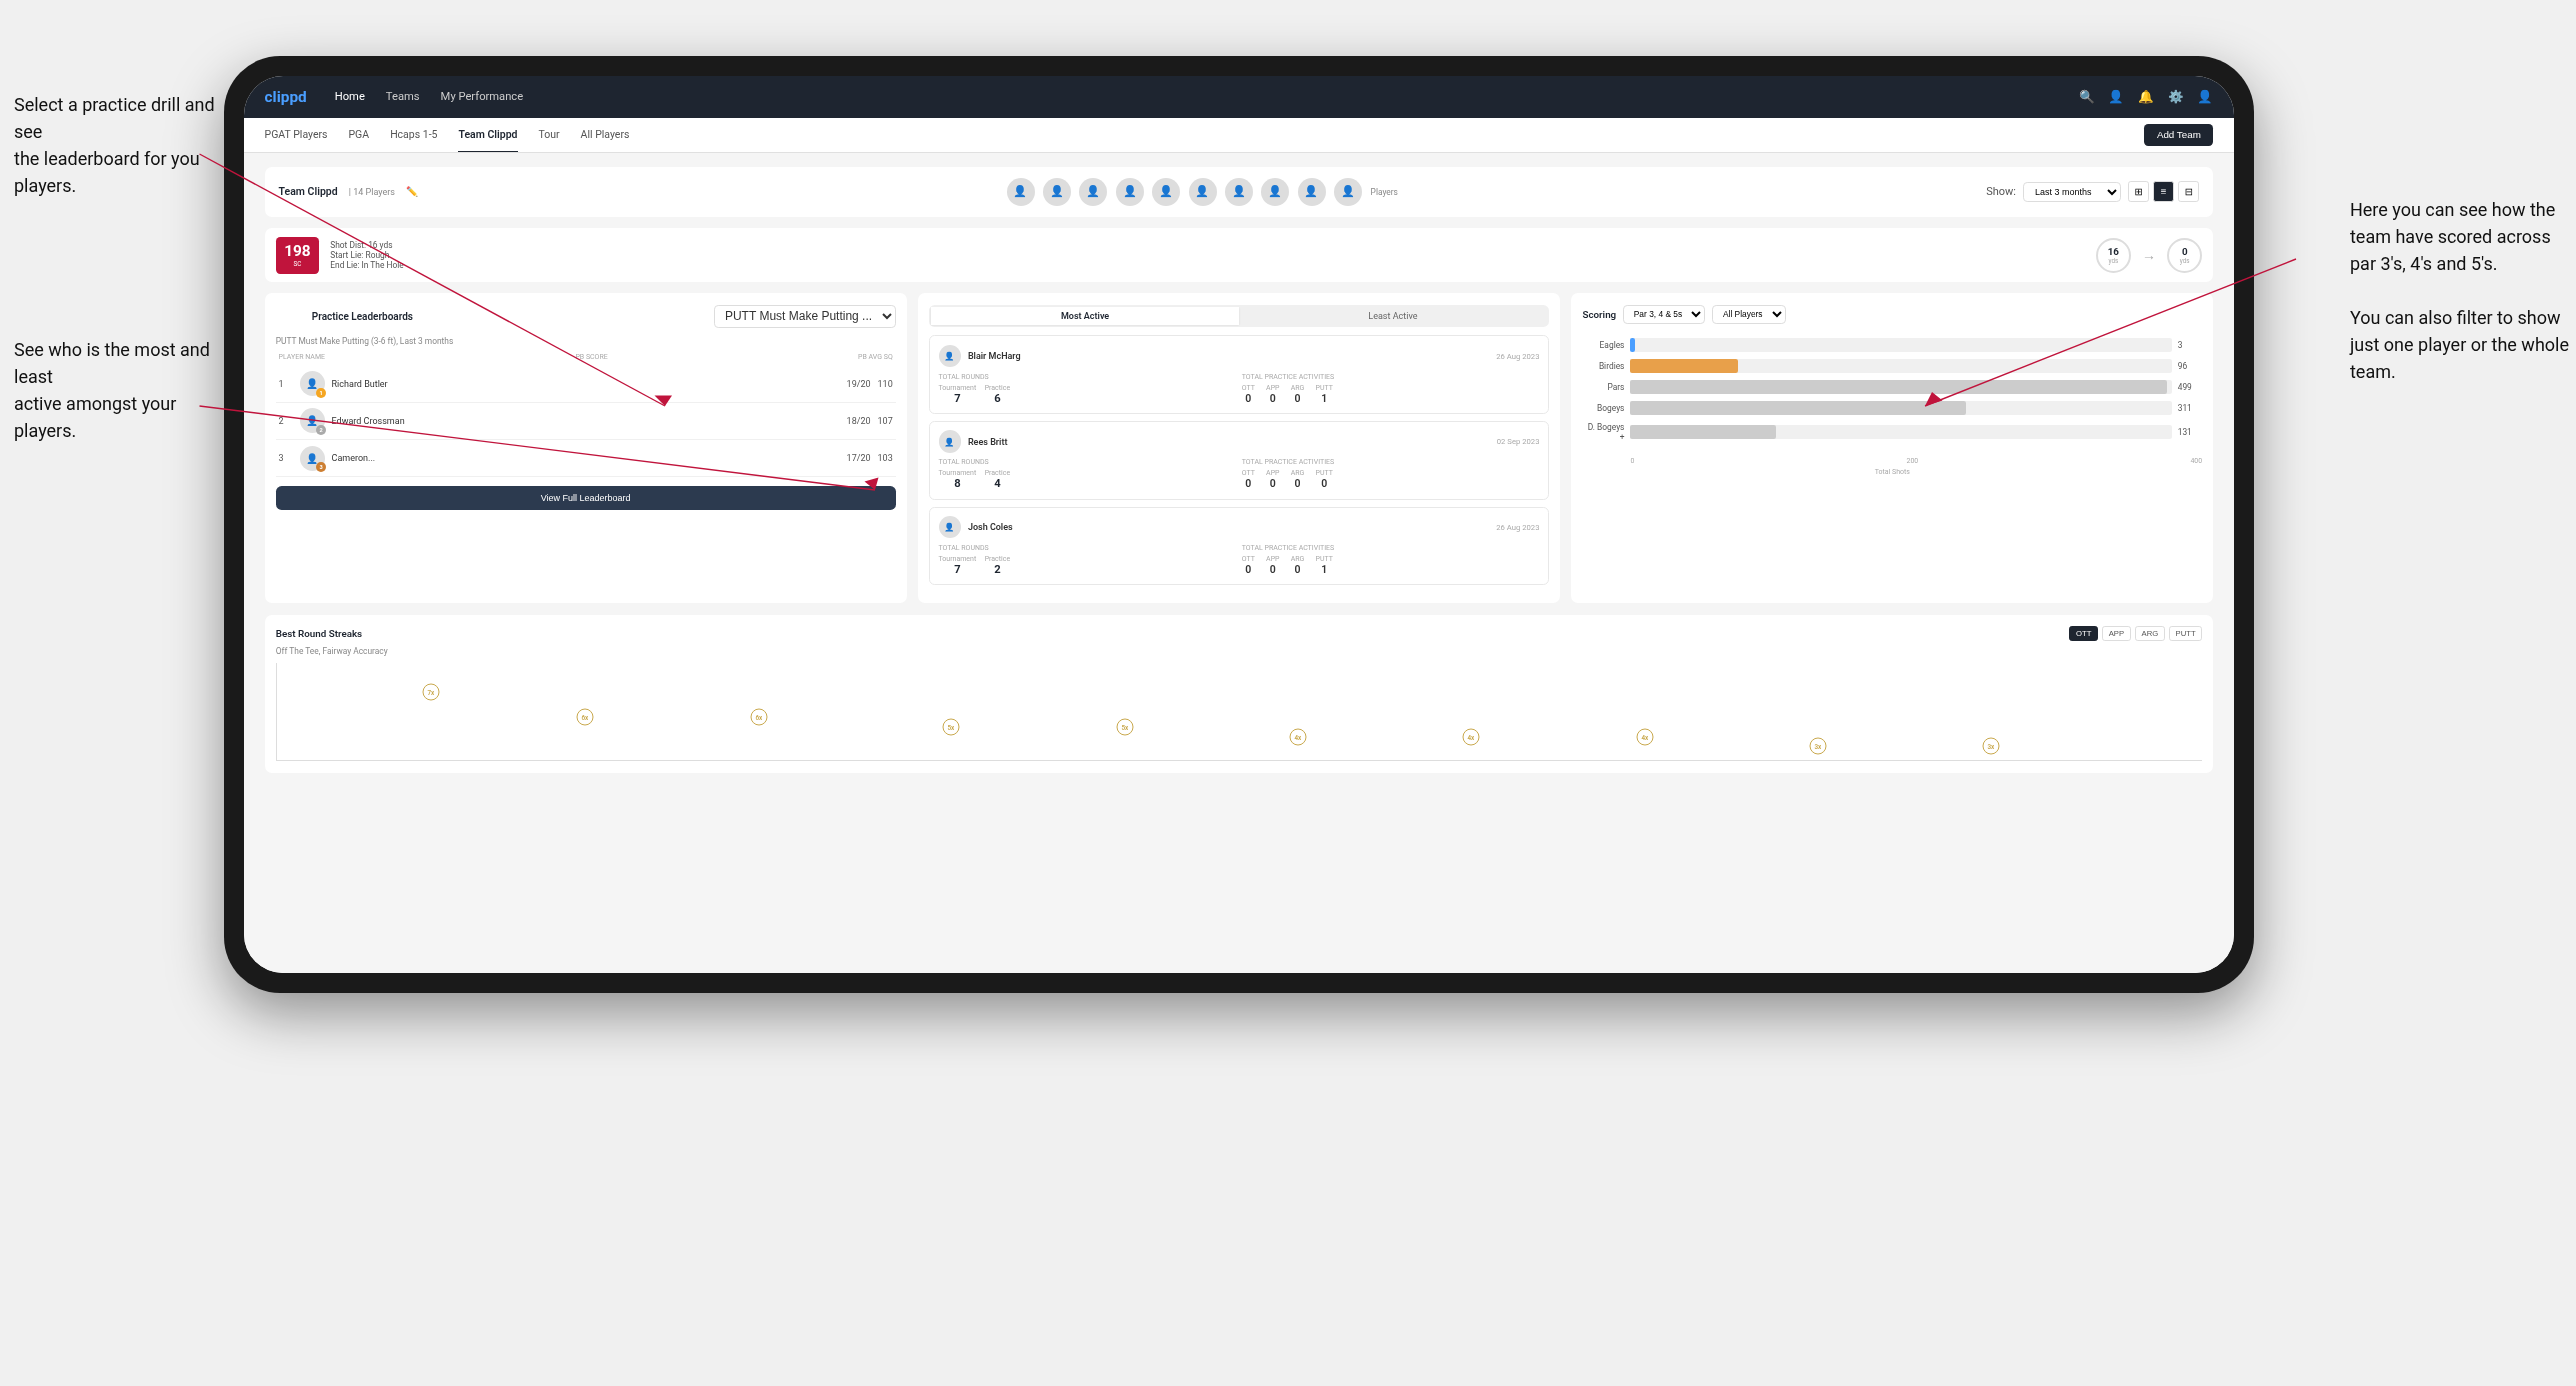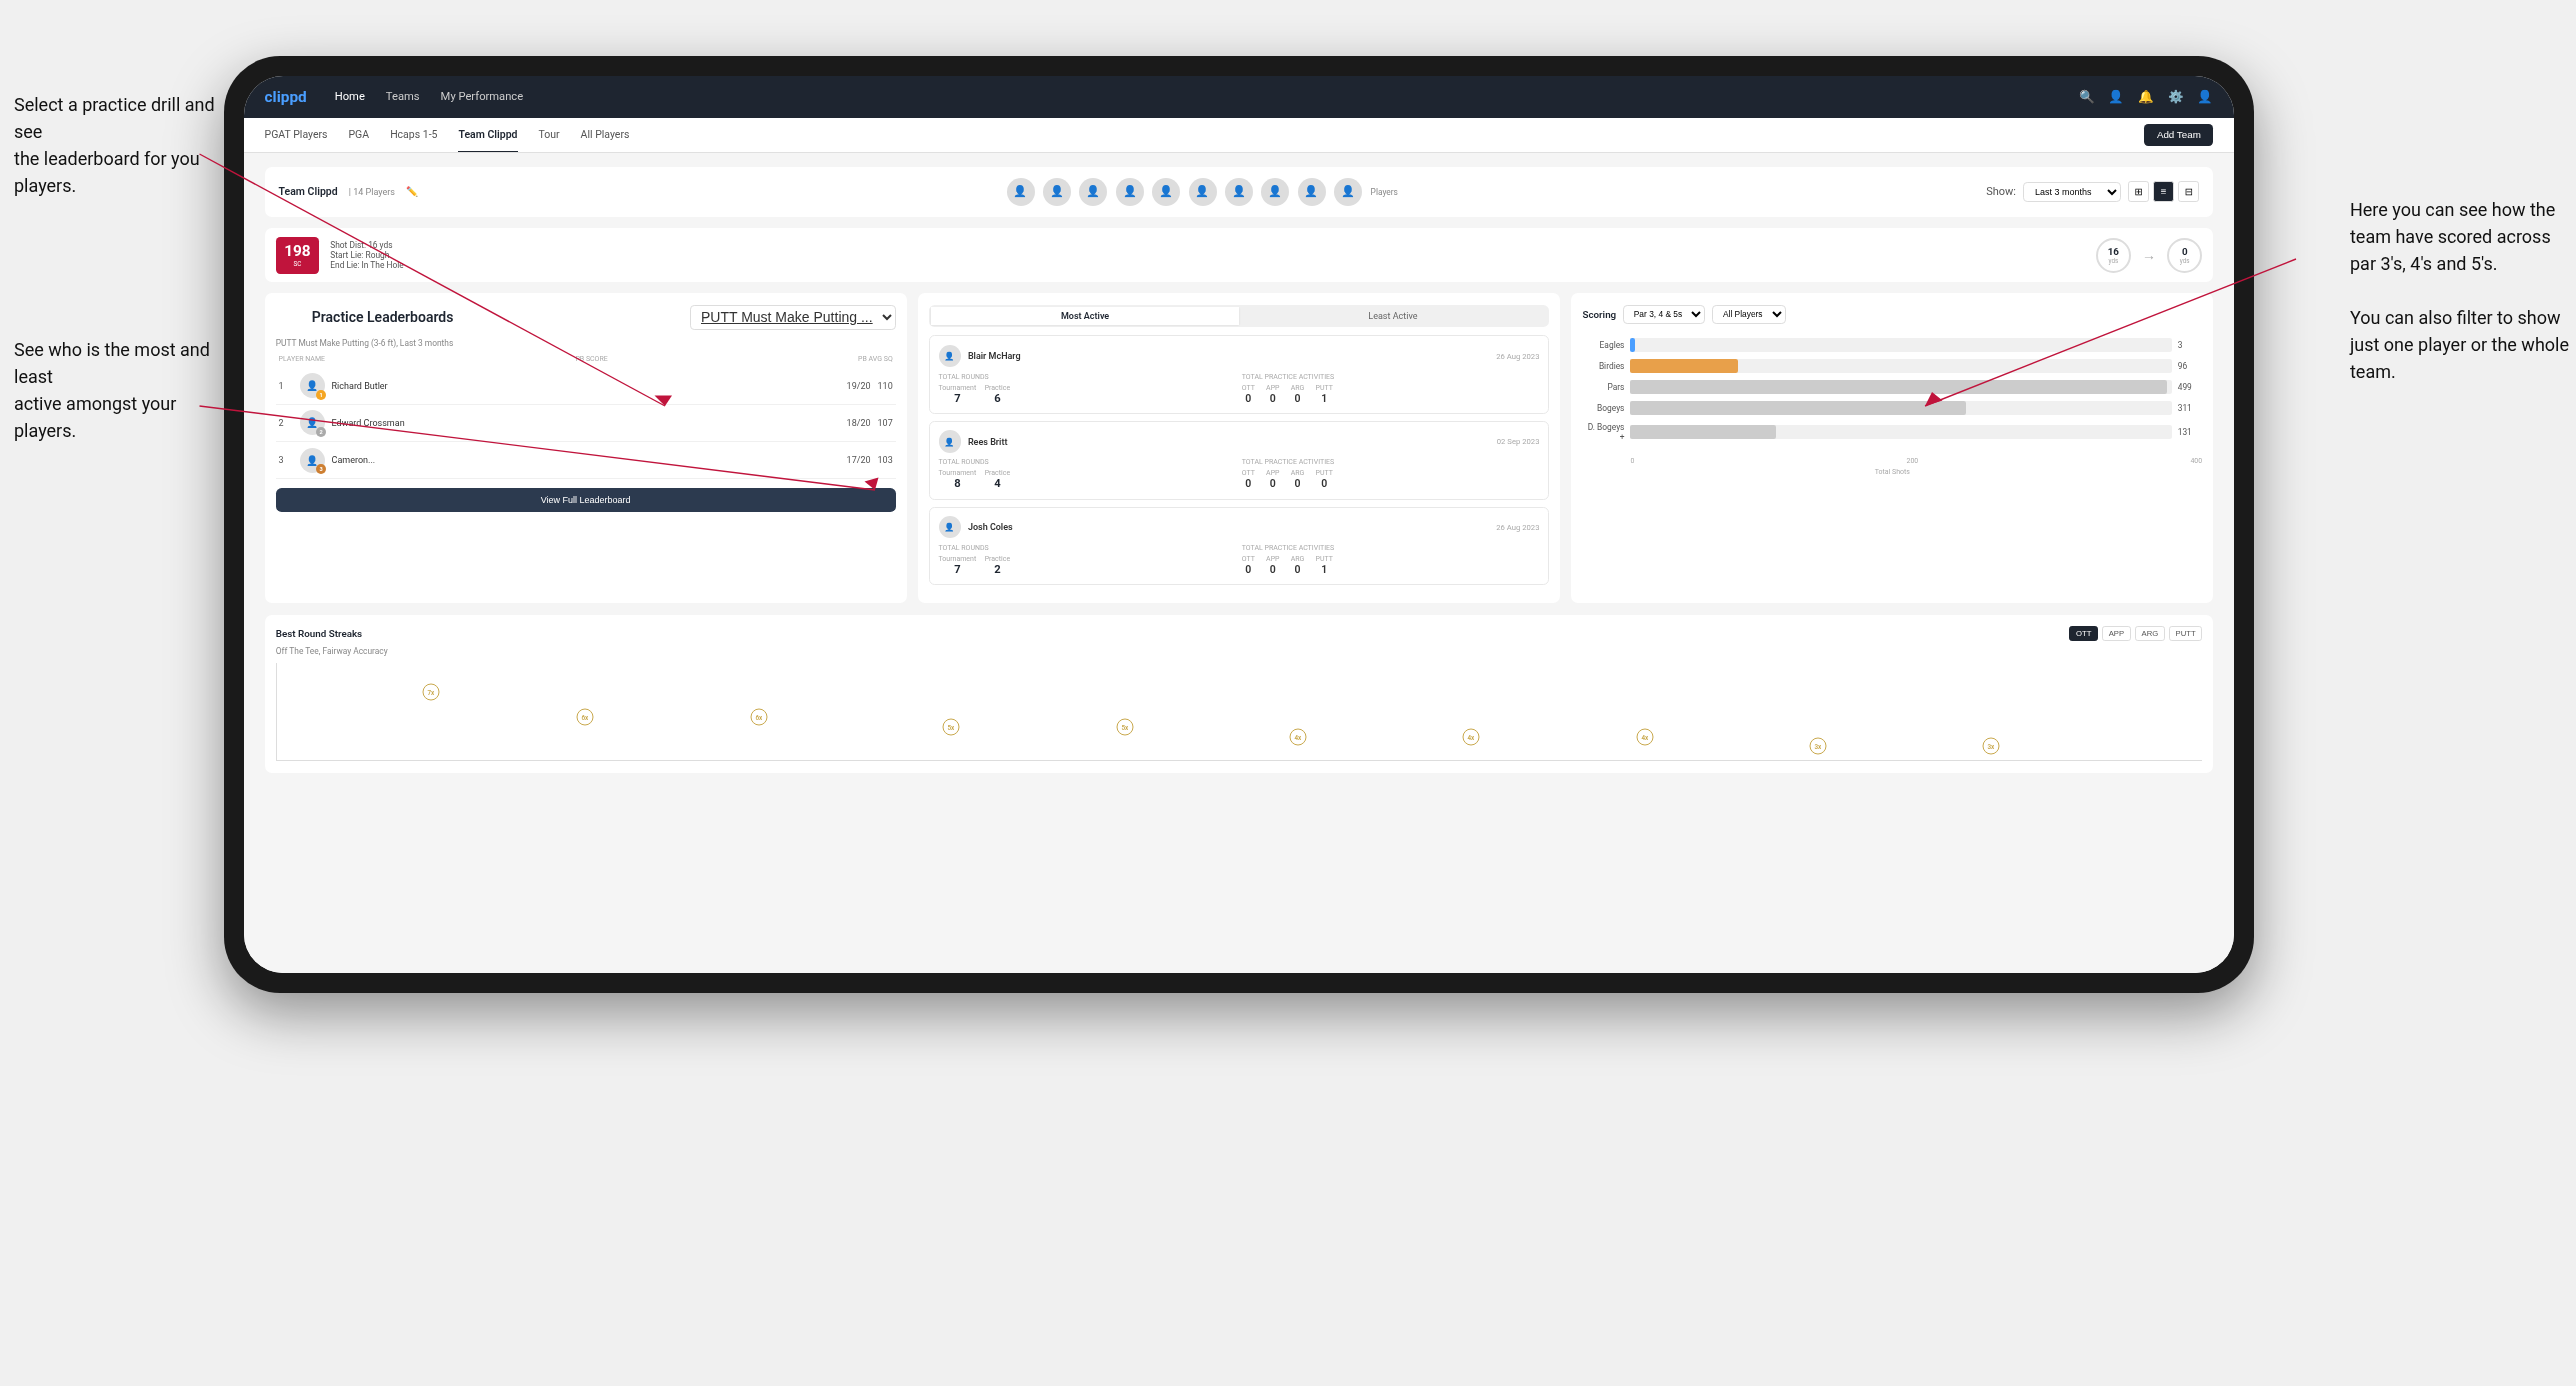--- a/index.html
+++ b/index.html
@@ -201,7 +201,7 @@
       margin-bottom: 8.4px;
     }
     .card-title {
-      font-size: 14px;
+      font-size: 10px;
       font-weight: 600;
       color: #1e2530;
       padding-left: 36px;

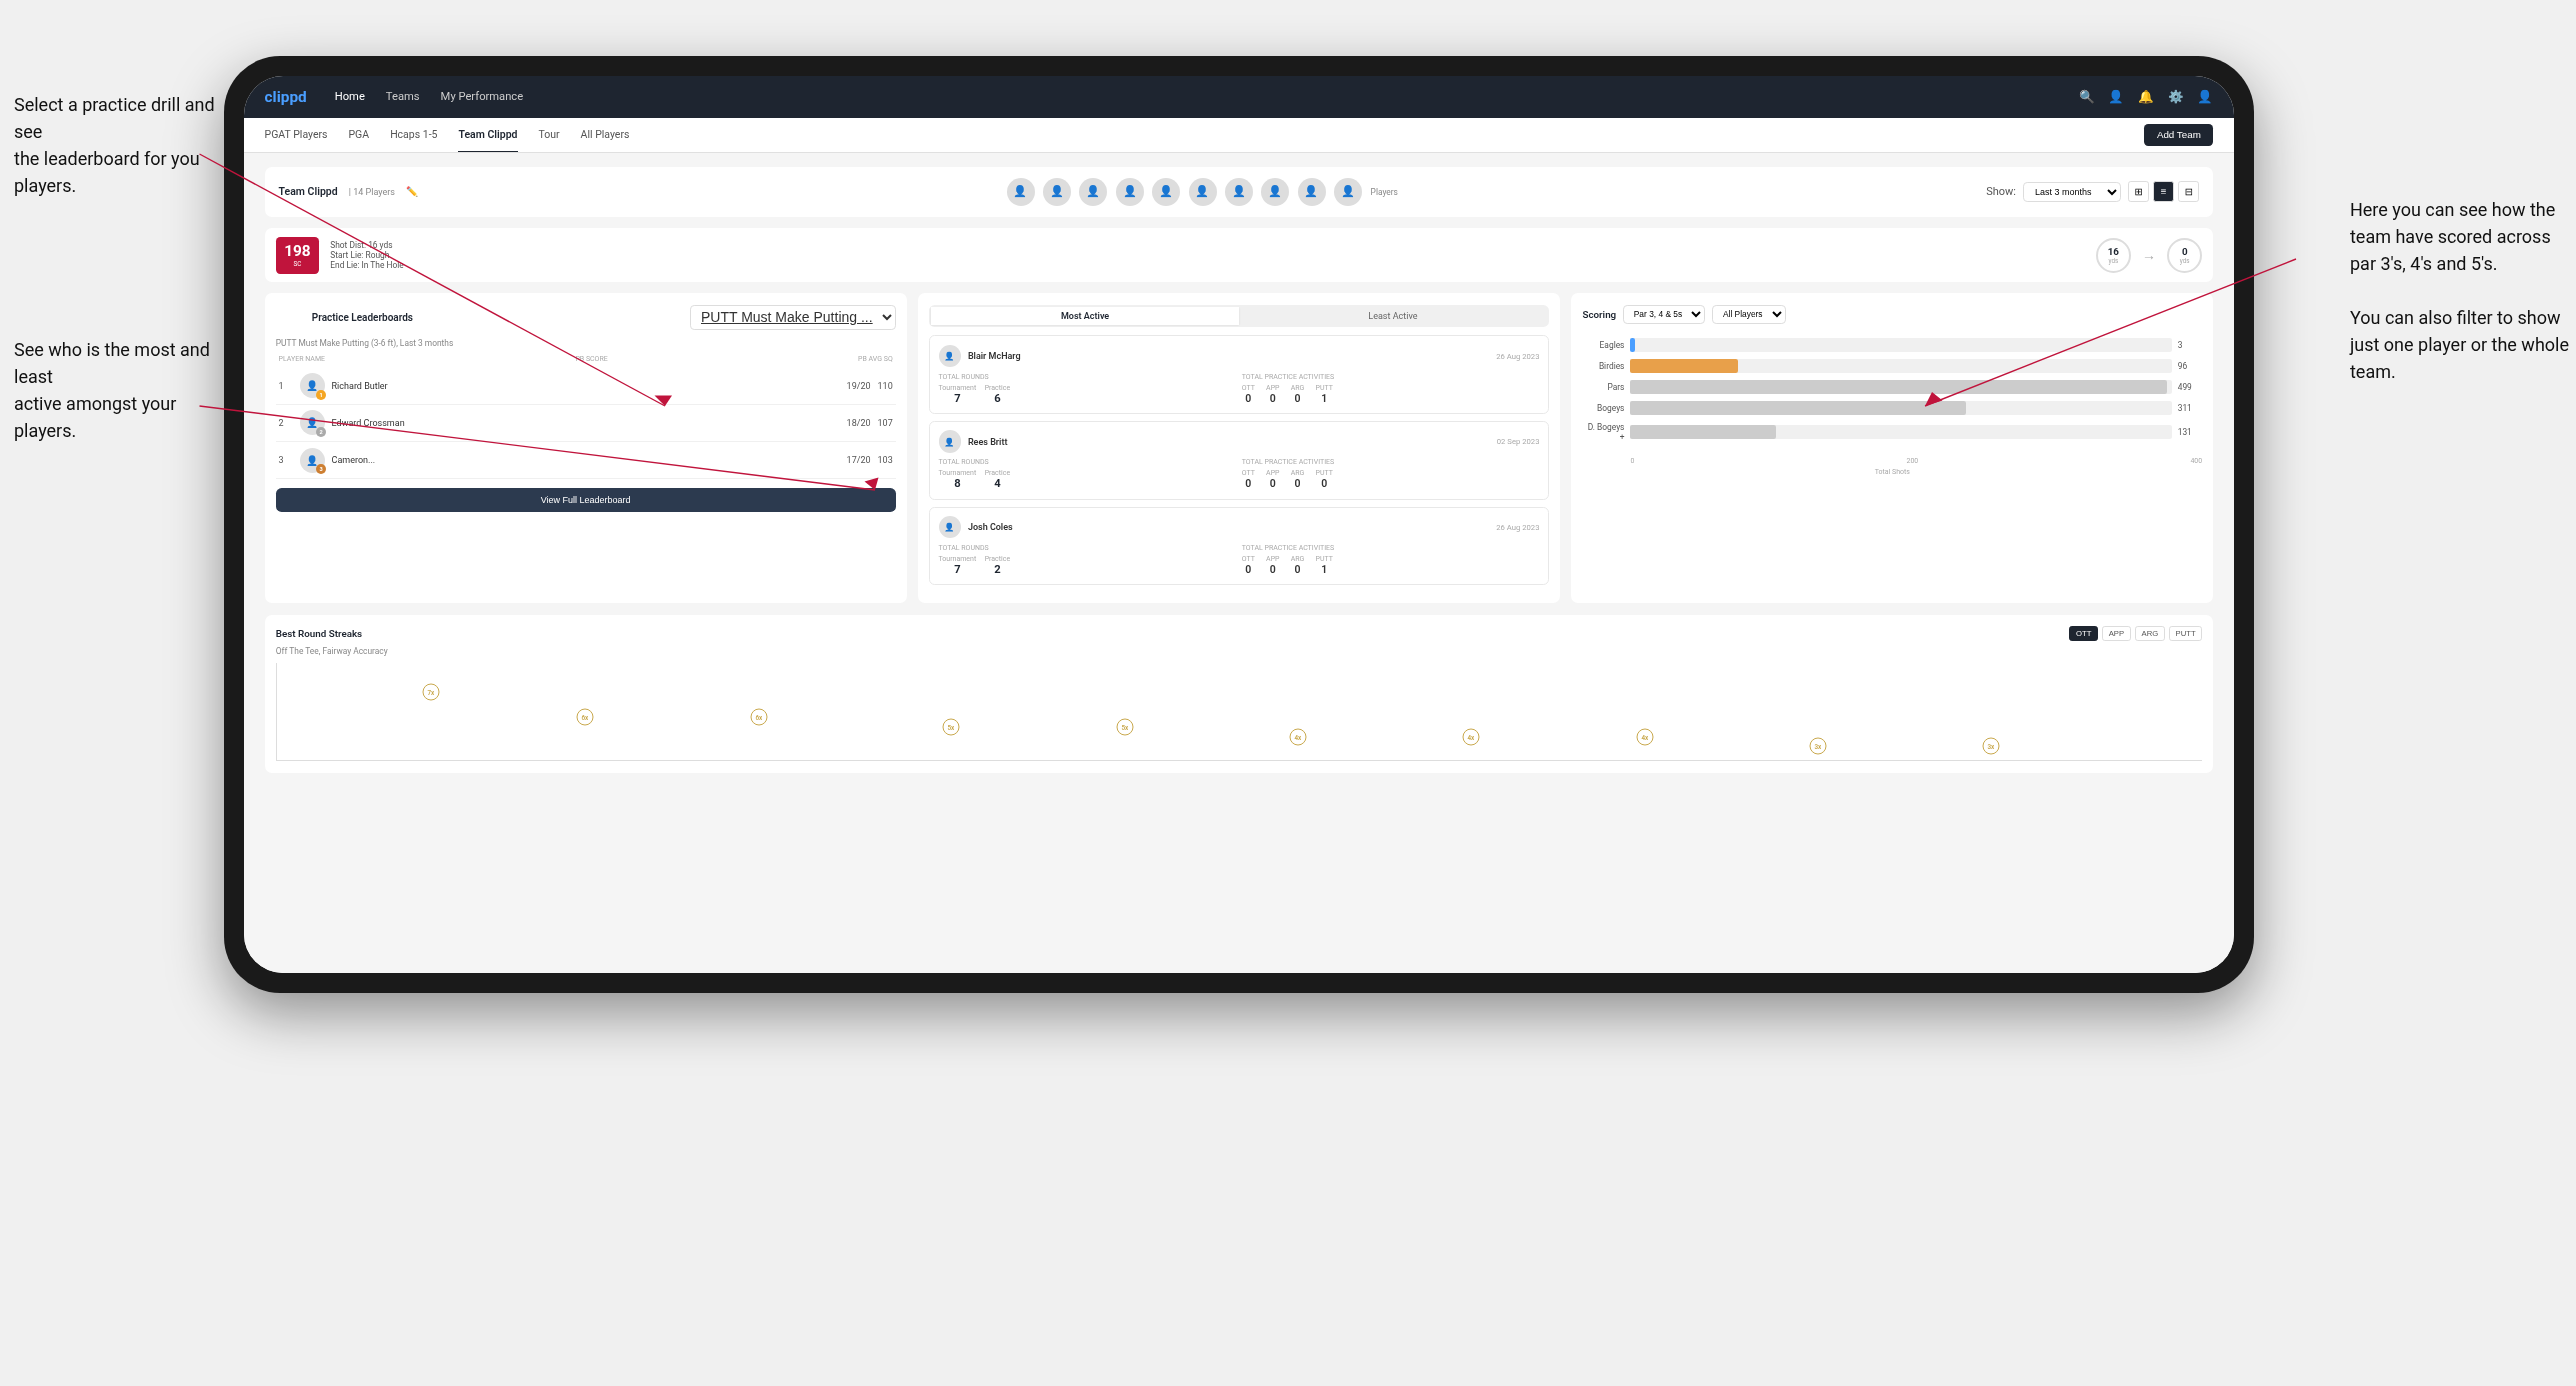--- a/index.html
+++ b/index.html
@@ -210,11 +210,10 @@
       border: 0.7px solid #ddd;
       border-radius: 4.2px;
       padding: 2.8px 5.6px;
-      font-size: 14px;
+      font-size: 12px;
       cursor: pointer;
       background: #fff;
       color: #333;
-      text-decoration: underline;
     }
     .drill-subtitle {
       font-size: 8.4px;

